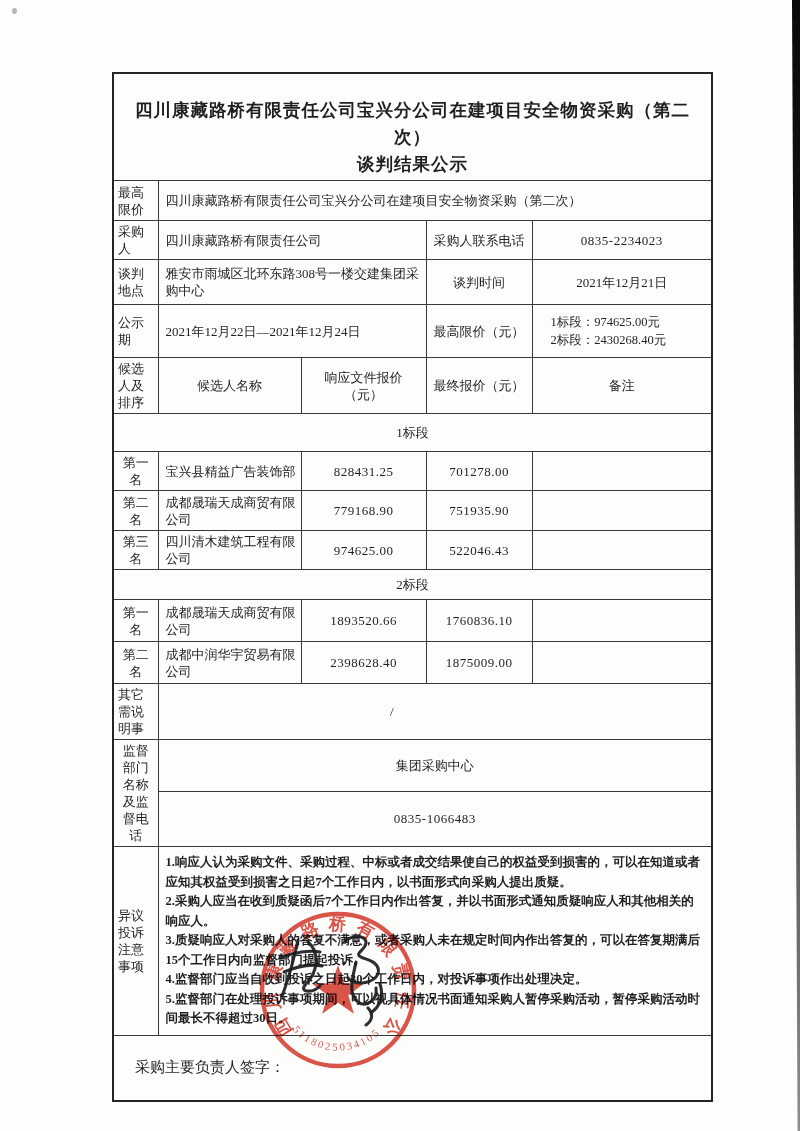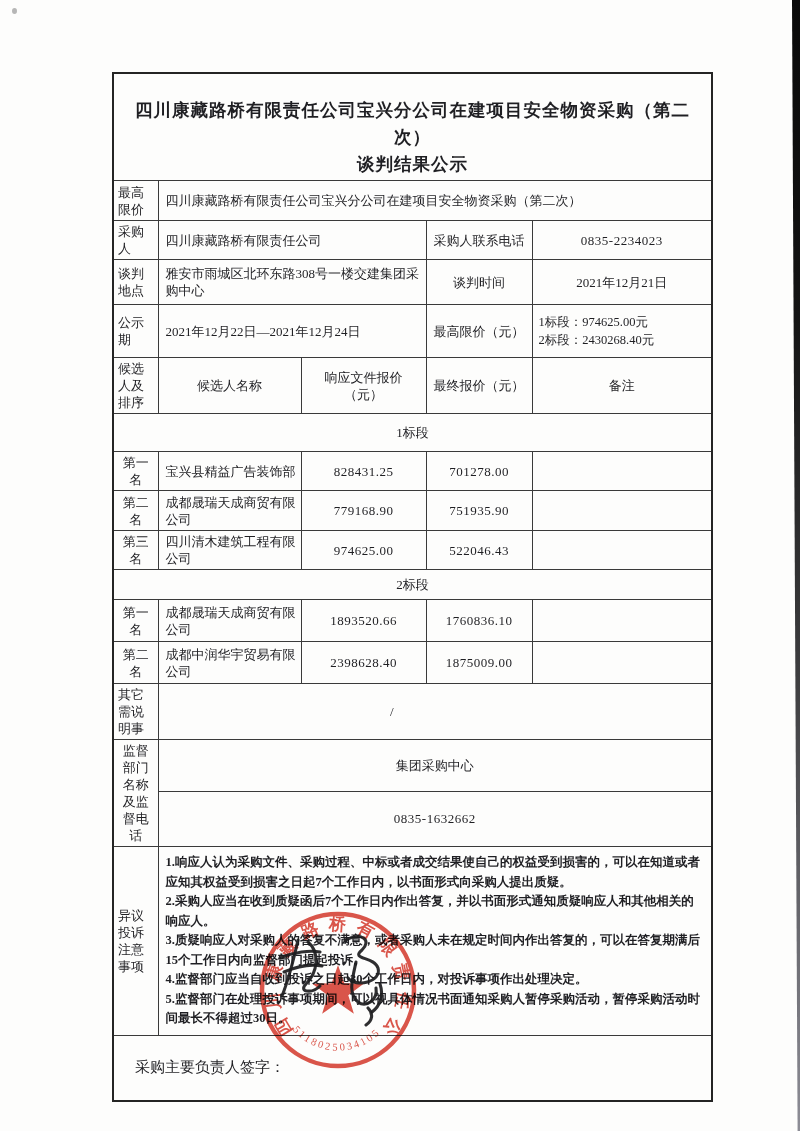--- a/index.html
+++ b/index.html
@@ -50,7 +50,7 @@
     vertical-align:top;padding-top:23px;text-align:center;
     font-weight:bold;font-size:17.5px;line-height:27px;letter-spacing:1px;
   }
-  .limit{font-size:12.5px;line-height:18px;padding-left:6px;text-align:left;}
+  .limit{font-size:12.5px;line-height:18px;padding-left:18px;text-align:left;}
   .slash-cell{text-align:center;padding-right:90px;}
   .notes{vertical-align:middle;padding:6px 8px 6px 7px;font-weight:bold;}
   .note-line{font-size:12.5px;line-height:19.5px;text-align:left;}

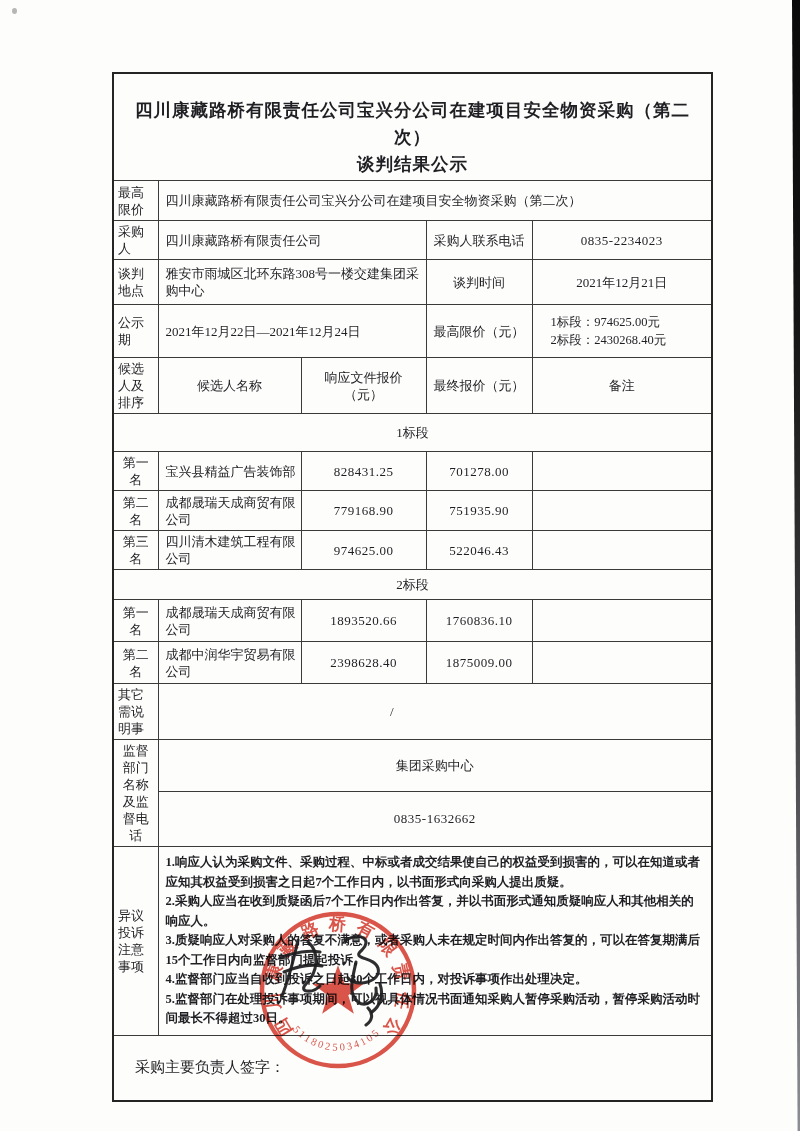--- a/index.html
+++ b/index.html
@@ -180,7 +180,7 @@
       <td colspan="4" class="c">集团采购中心</td>
     </tr>
     <tr class="h35">
-      <td colspan="4" class="c num">0835-1632662</td>
+      <td colspan="4" class="c num">0835-1066483</td>
     </tr>
 
     <tr class="h177">

